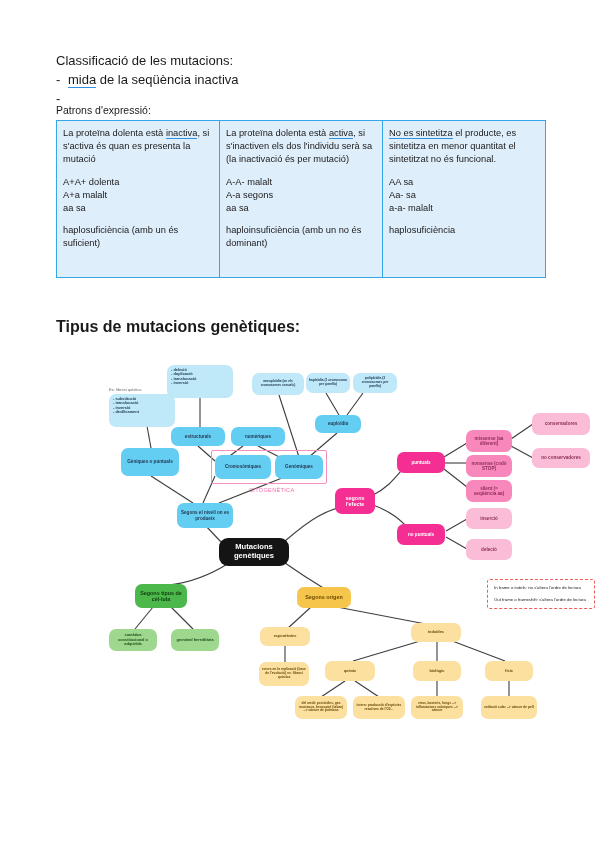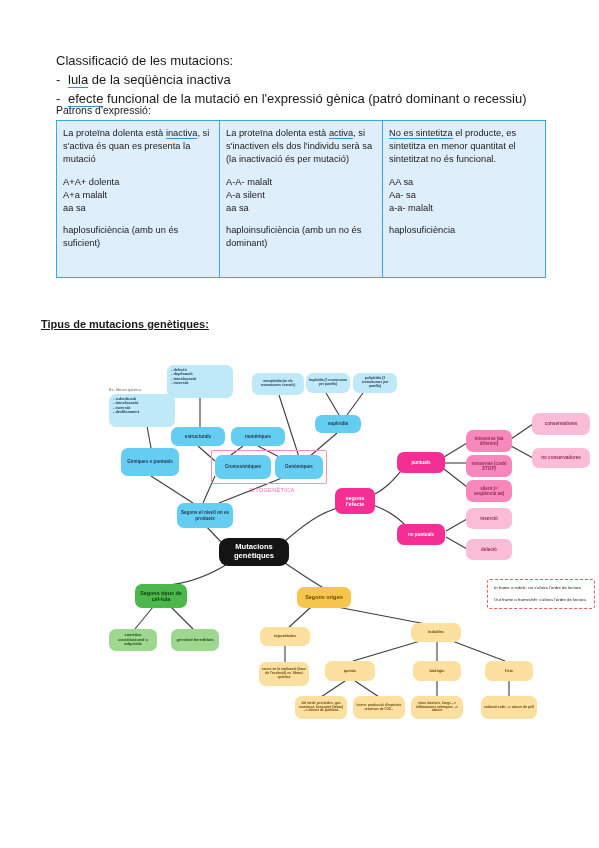--- a/index.html
+++ b/index.html
@@ -84,7 +84,7 @@
     <div class="line">Classificació de les mutacions:</div>
     <div class="bullet-row">
       <span class="dash">-</span>
-      <span><span class="ul-blue">lula</span><span> de la seqüència inactiva</span></span>
+      <span><span class="ul-blue">mida</span><span> de la seqüència inactiva</span></span>
     </div>
     <div class="bullet-row">
       <span class="dash">-</span>

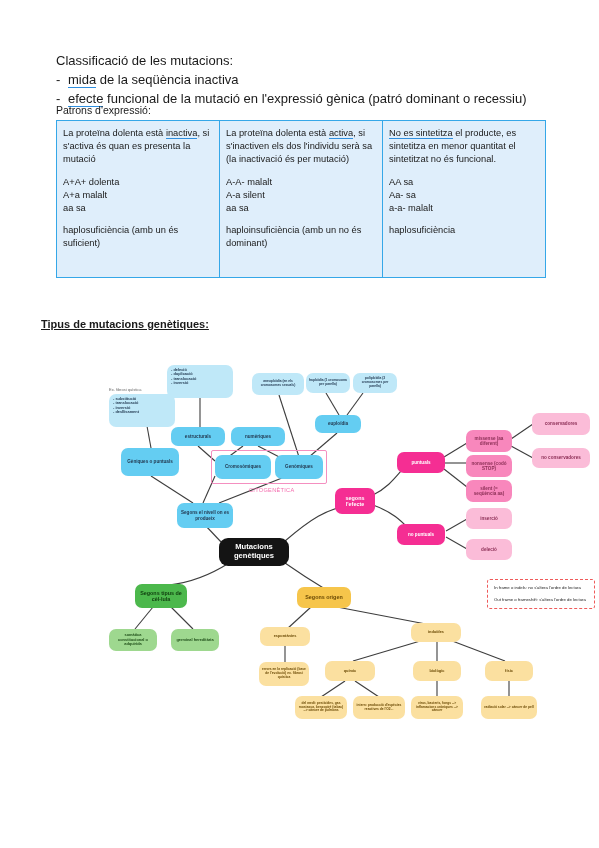--- a/index.html
+++ b/index.html
@@ -88,7 +88,6 @@
     </div>
     <div class="bullet-row">
       <span class="dash">-</span>
-      <span><span class="ul-blue">efecte</span><span> funcional de la mutació en l'expressió gènica (patró dominant o recessiu)</span></span>
     </div>
   </div>
 

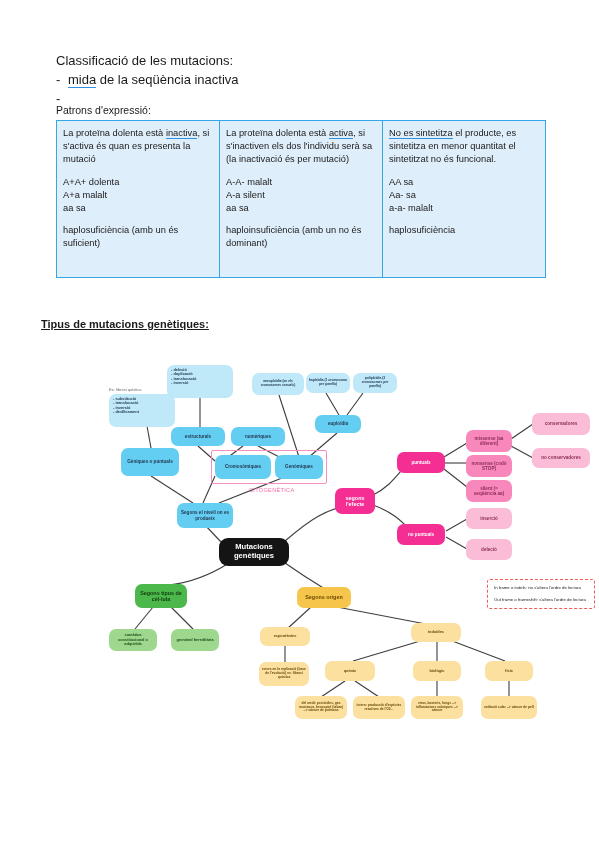--- a/index.html
+++ b/index.html
@@ -109,7 +109,7 @@
         <p><span>La proteïna dolenta està </span><span class="ul-blue">activa</span><span>, si s'inactiven els dos l'individu serà sa (la inactivació és per mutació)</span></p>
         <div class="gap"></div>
         <p>A-A- malalt</p>
-        <p>A-a silent</p>
+        <p>A-a segons</p>
         <p>aa sa</p>
         <div class="gap"></div>
         <p>haploinsuficiència (amb un no és dominant)</p>

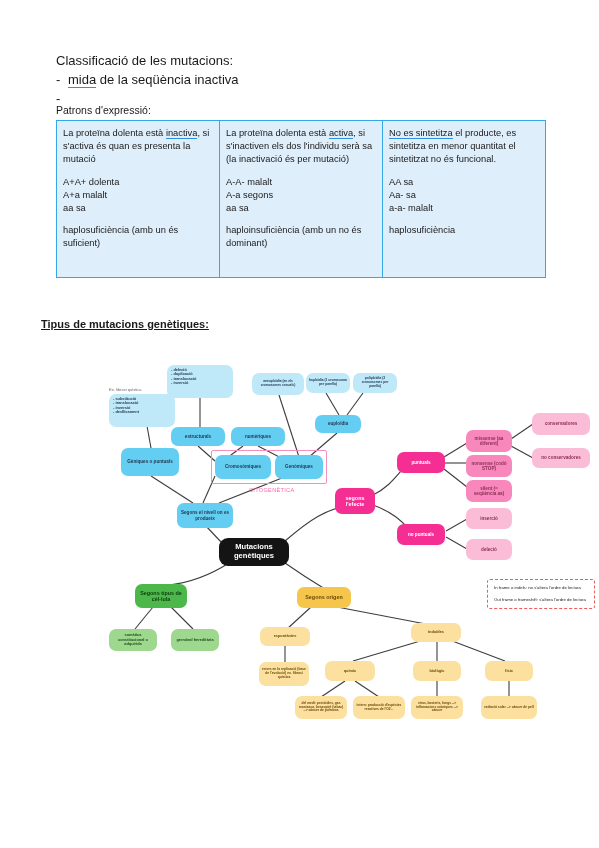--- a/index.html
+++ b/index.html
@@ -33,7 +33,7 @@
   .col1 { width:163px; } .col2 { width:163px; } .col3 { width:163px; }
 
   
-  .sec-title { position:absolute; left:41px; top:318px; font-size:11px; font-weight:bold; text-decoration:underline; }
+  .sec-title { position:absolute; left:56px; top:318px; font-size:16px; font-weight:bold; }
 
   
   .map { position:absolute; left:0px; top:345px; width:599px; height:400px;margin-left:47px; }

